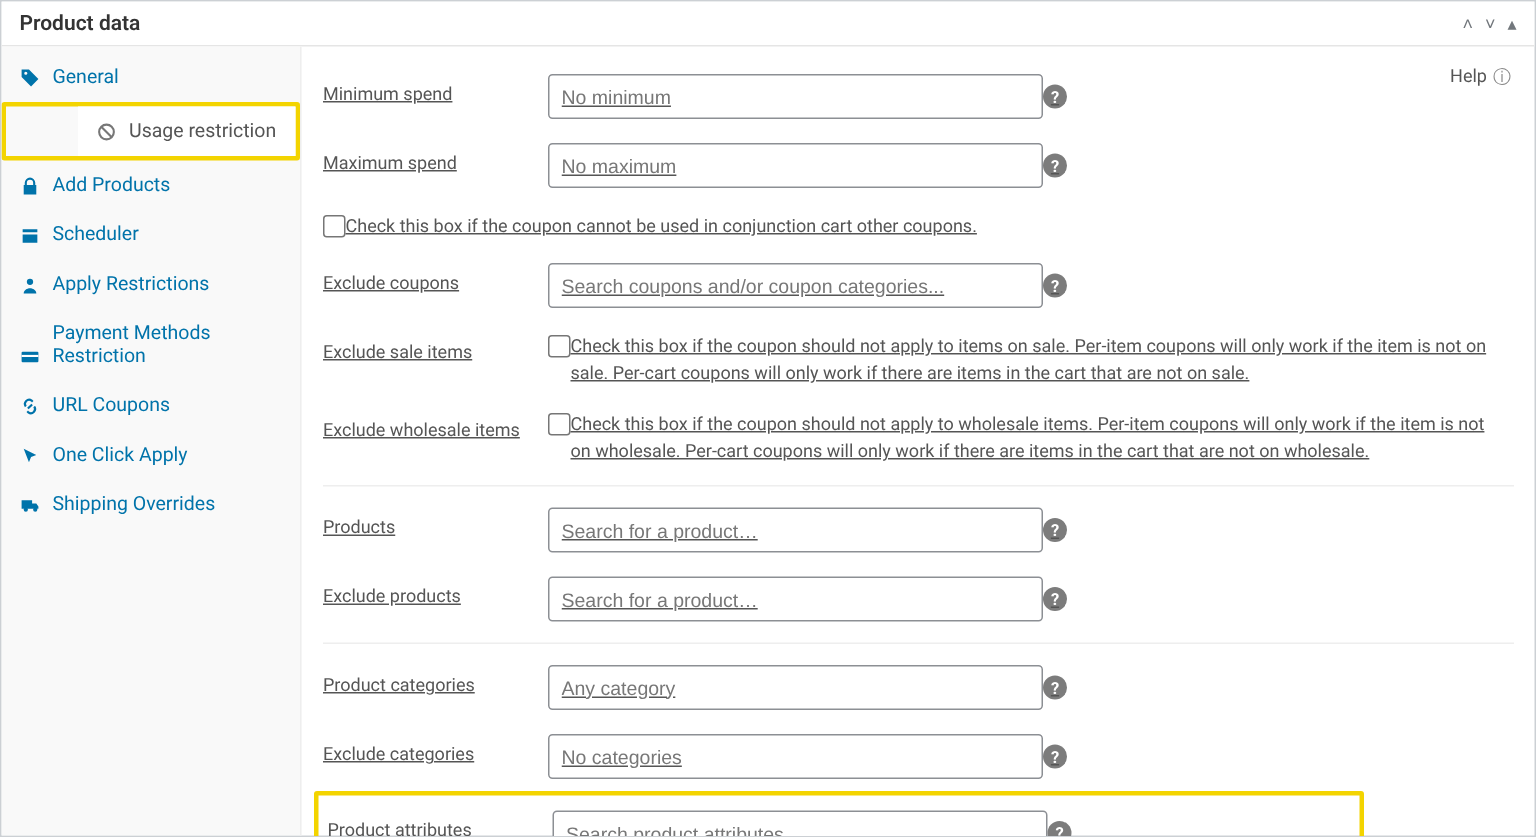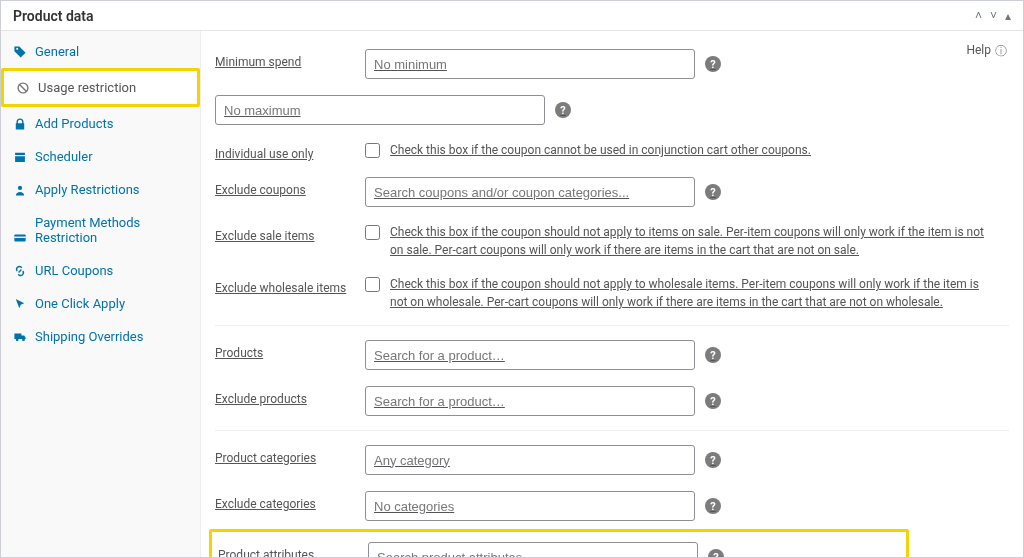--- a/index.html
+++ b/index.html
@@ -22,7 +22,7 @@
   .help-q { color: #888; }
   .row { display: flex; align-items: flex-start; padding: 8px 0; gap: 10px; text-decoration: underline; }
   .row-label { width: 140px; min-width: 140px; padding-top: 6px; font-size: 12px; color: #555; }
-  .row-field { display: flex; align-items: center; gap: 10px; }
+  .row-field { display: flex; align-items: center; }
   .row-field.wide { flex: 1; align-items: flex-start; }
   input[type=text] { width: 330px; height: 30px; border: 1px solid #8c8f94; border-radius: 3px; padding: 0 8px; font-size: 13px; color: #555; background: #fff; }
   input[type=text]::placeholder { color: #777; }

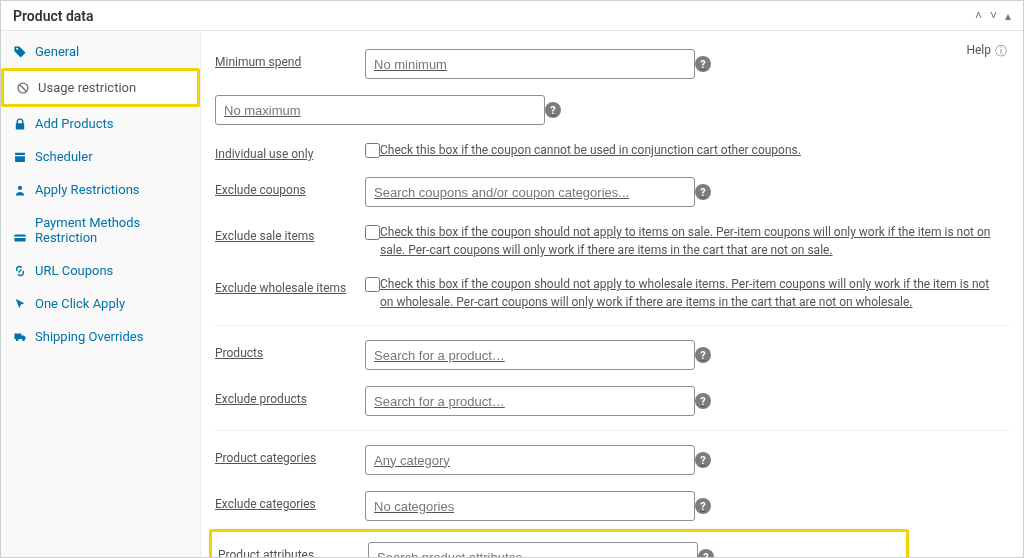--- a/index.html
+++ b/index.html
@@ -15,7 +15,7 @@
   .side-item.active { background: #fff; color: #555; }
   .side-item .icon { width: 14px; display: inline-flex; justify-content: center; color: inherit; }
   .side-item.active .icon { color: #777; }
-  .highlight-box { border: 3px solid #f3d400; border-radius: 2px; }
+  .highlight-box { border: 3px solid #f3d400; border-radius: 2px; padding-left: 48px; }
   .sidebar .highlight-box { margin: 0; }
   .main { flex: 1; overflow: auto; padding: 10px 14px 10px 14px; position: relative; }
   .help-link { position: absolute; top: 12px; right: 16px; font-size: 12px; color: #555; display: flex; align-items: flex-start; gap: 4px; cursor: pointer; }

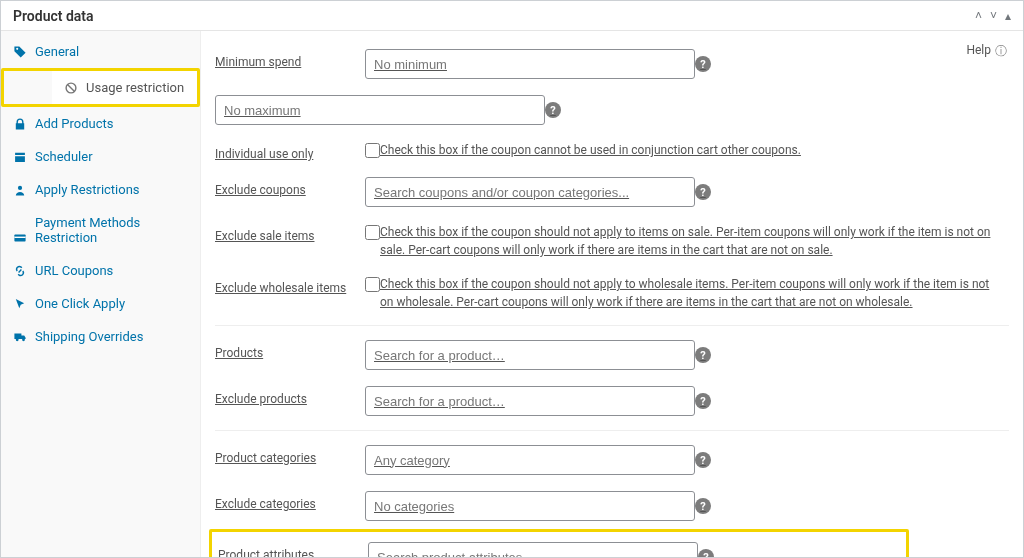--- a/index.html
+++ b/index.html
@@ -145,6 +145,7 @@
       </div>
 
       <div class="row">
+        <div class="row-label">Maximum spend</div>
         <div class="row-field">
           <input type="text" placeholder="No maximum" style="">
           <span class="qmark">?</span>

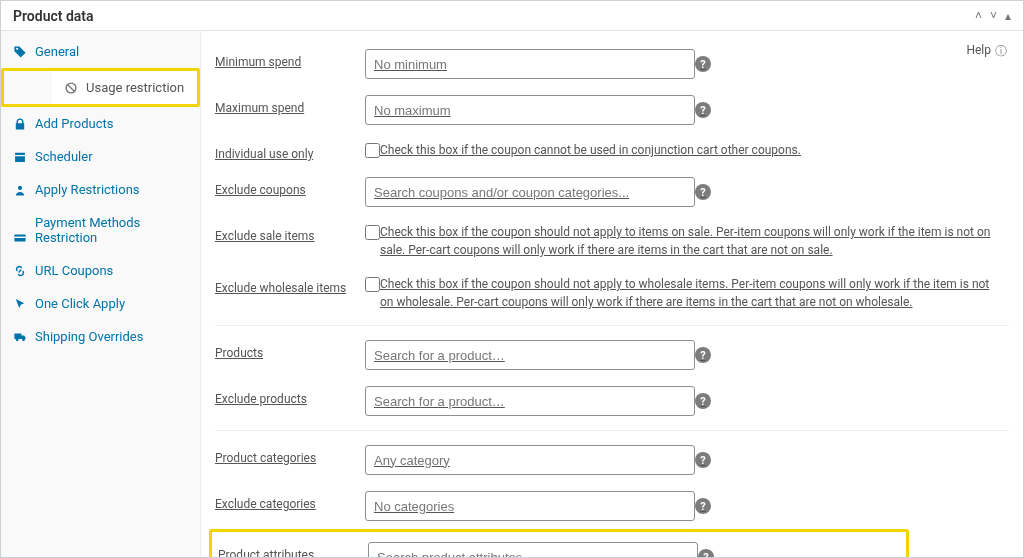--- a/index.html
+++ b/index.html
@@ -153,7 +153,6 @@
       </div>
 
       <div class="row">
-        <div class="row-label">Individual use only</div>
         <div class="row-field wide">
           <input type="checkbox" class="cb" style="">
           <span class="cb-text">Check this box if the coupon cannot be used in conjunction cart other coupons.</span>

